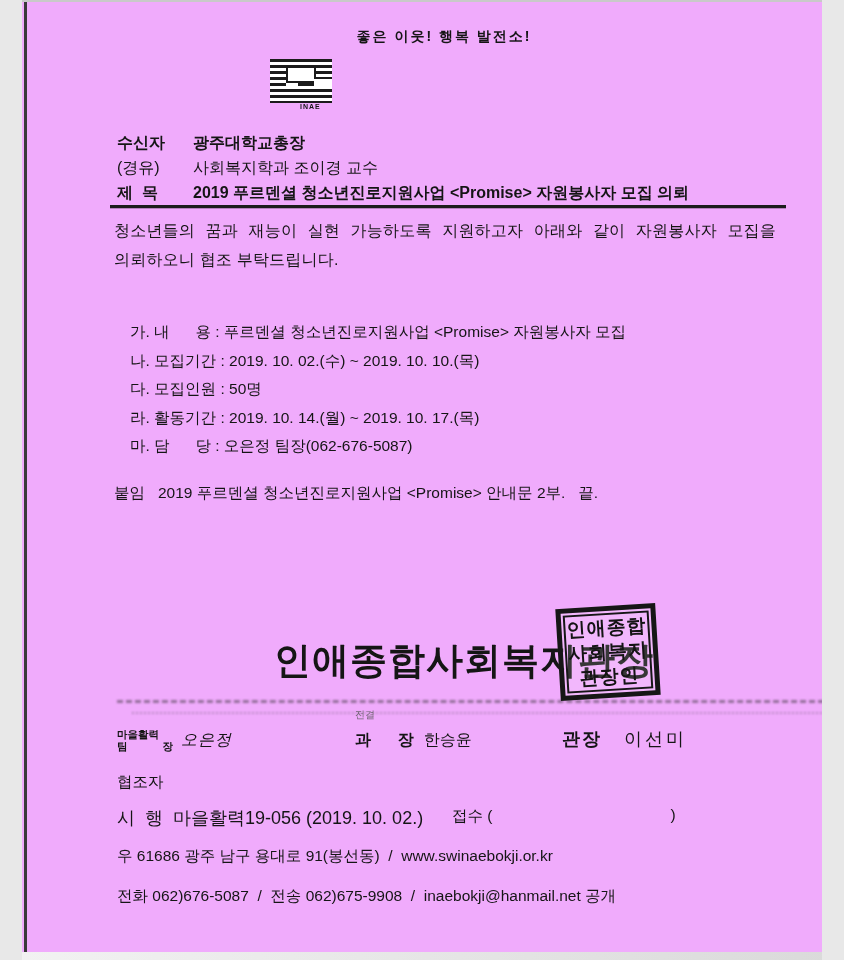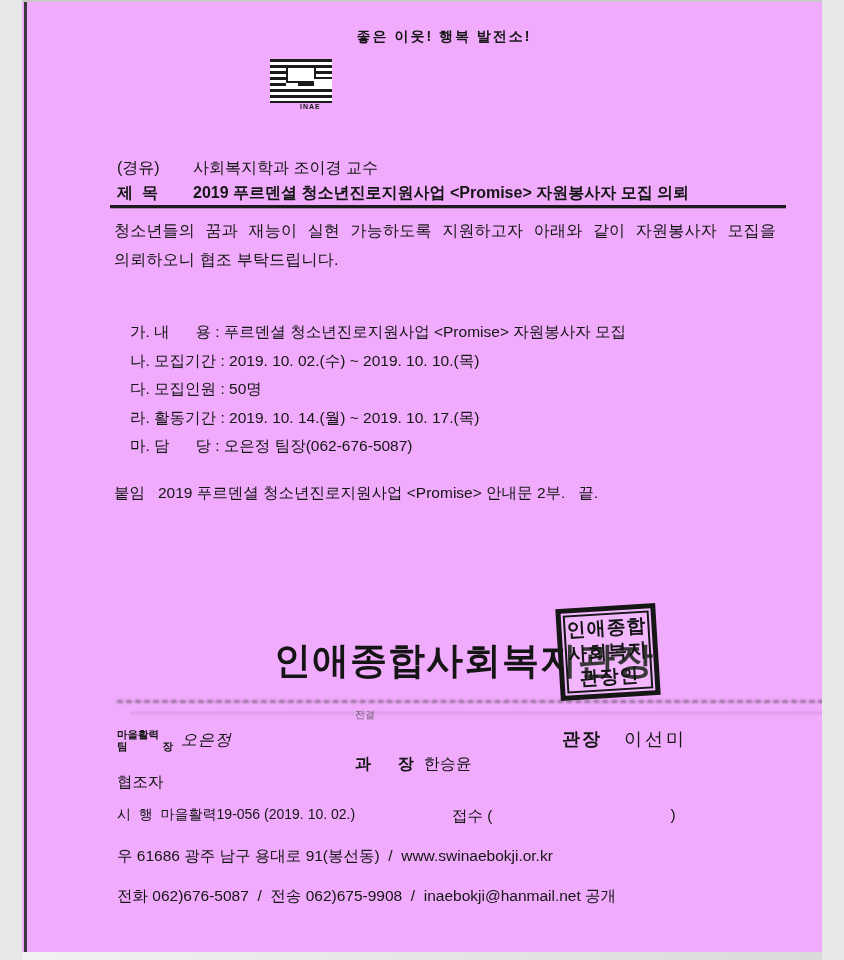--- a/index.html
+++ b/index.html
@@ -110,6 +110,10 @@
     <div class="logo-caption">INAE</div>
   </div>
 
+  <div class="abs meta-row row-recipient">
+    <span class="meta-label">수신자</span>
+    <span class="meta-value">광주대학교총장</span>
+  </div>
   <div class="abs meta-row row-via">
     <span class="meta-label">(경유)</span>
     <span class="meta-value">사회복지학과 조이경 교수</span>

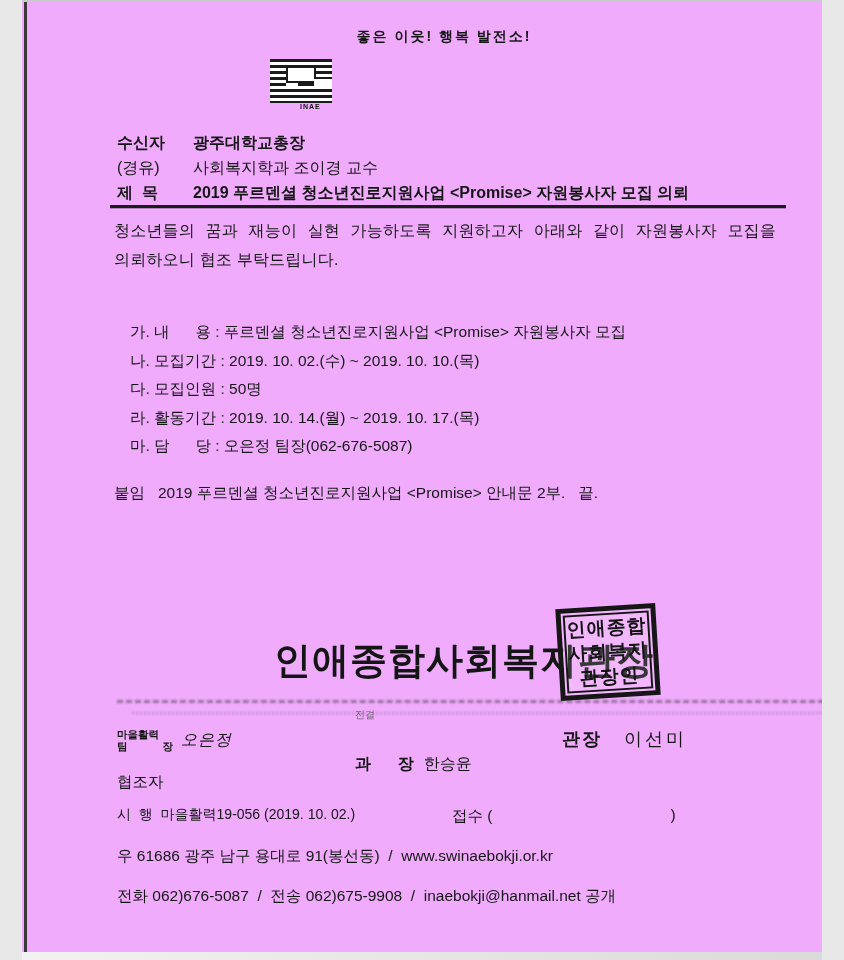--- a/index.html
+++ b/index.html
@@ -76,7 +76,7 @@
   .role-stack{width:56px;font-size:10.5px;font-weight:700;line-height:12px;}
   .role-stack .r2{display:flex;justify-content:space-between;}
   .signer1 .name{font-size:16px;margin-left:8px;letter-spacing:1px;font-style:italic;}
-  .signer2{left:333px;top:730px;display:flex;align-items:baseline;font-size:16px;margin-top:24px;}
+  .signer2{left:333px;top:730px;display:flex;align-items:baseline;font-size:16px;}
   .signer2 .role{white-space:pre;font-weight:600;margin-right:10px;}
   .signer3{left:540px;top:727px;display:flex;align-items:flex-start;font-size:18px;}
   .signer3 .role{font-weight:800;margin-right:22px;letter-spacing:2px;}

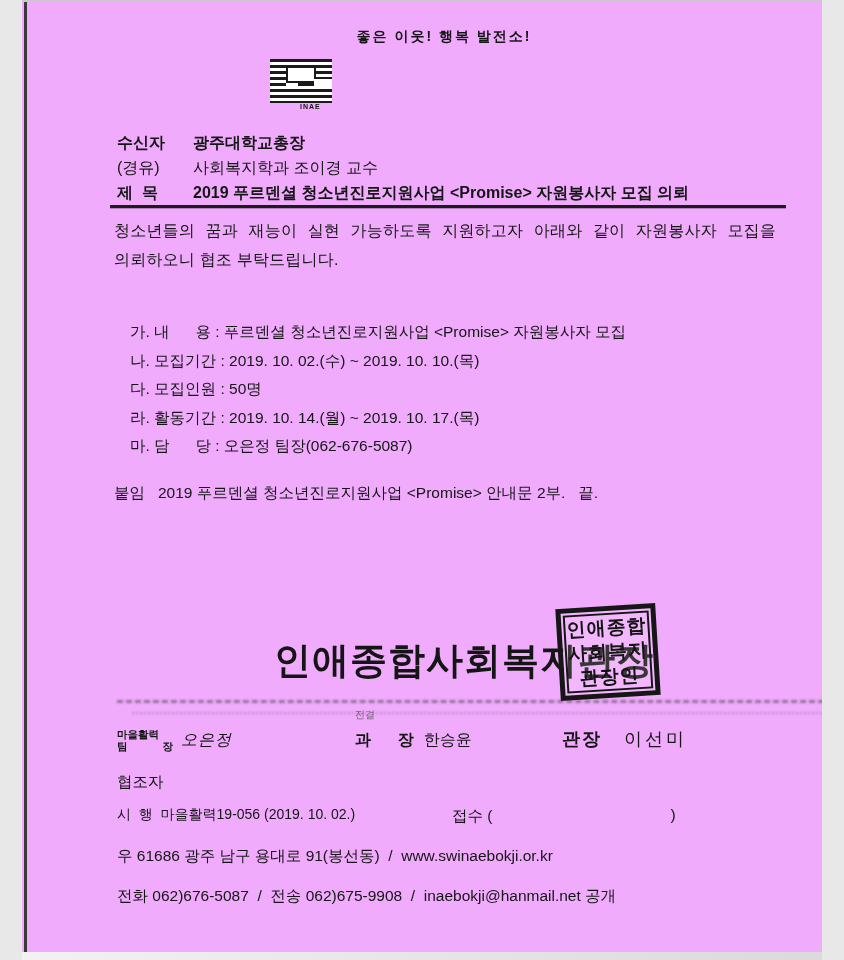--- a/index.html
+++ b/index.html
@@ -84,7 +84,7 @@
 
   
   .coop{left:95px;top:772px;font-size:15.5px;}
-  .dispatch-row{left:95px;top:806px;font-size:14px;white-space:pre;}
+  .dispatch-row{left:95px;top:806px;font-size:18px;white-space:pre;}
   .receipt{left:430px;top:806px;font-size:15.5px;display:flex;}
   .receipt .gap{display:inline-block;width:178px;}
   .addr{left:95px;top:846px;font-size:15.5px;white-space:pre;}

